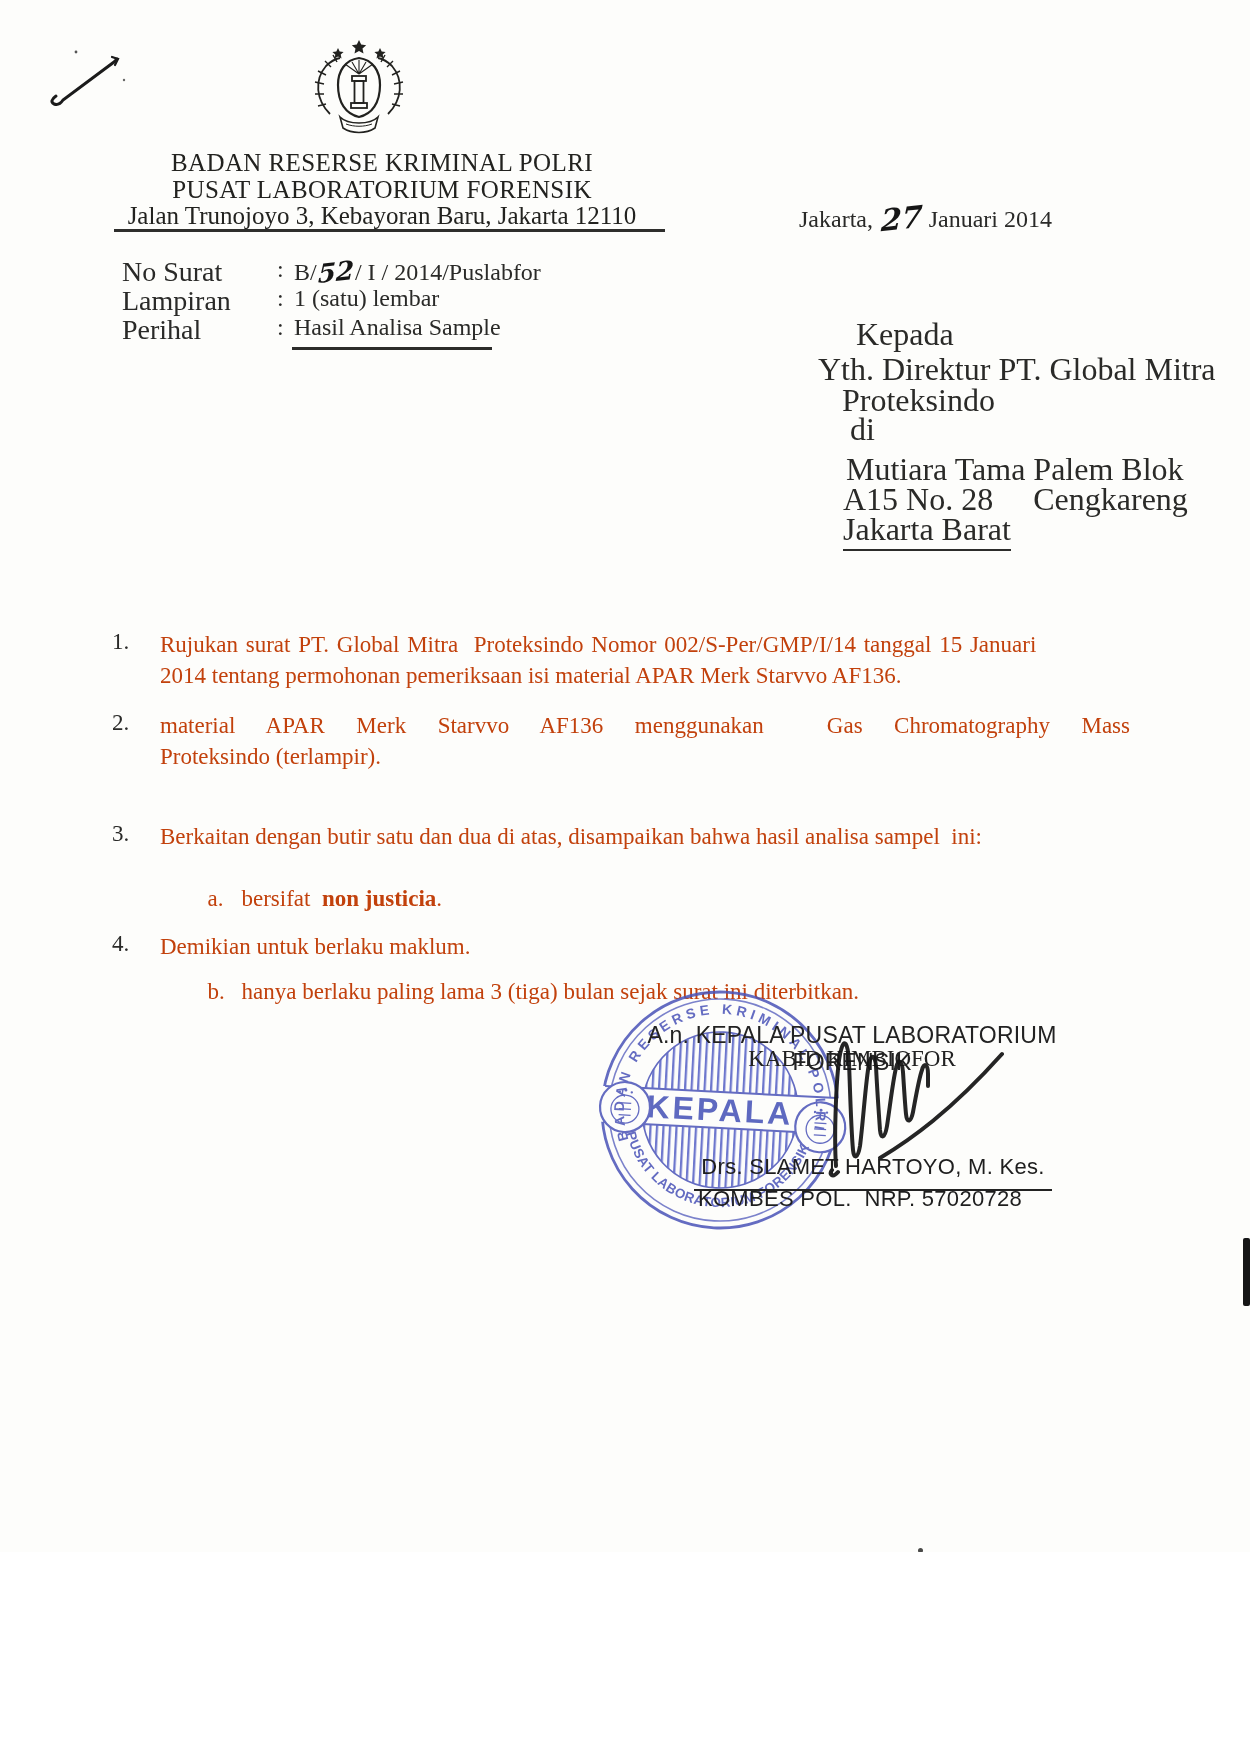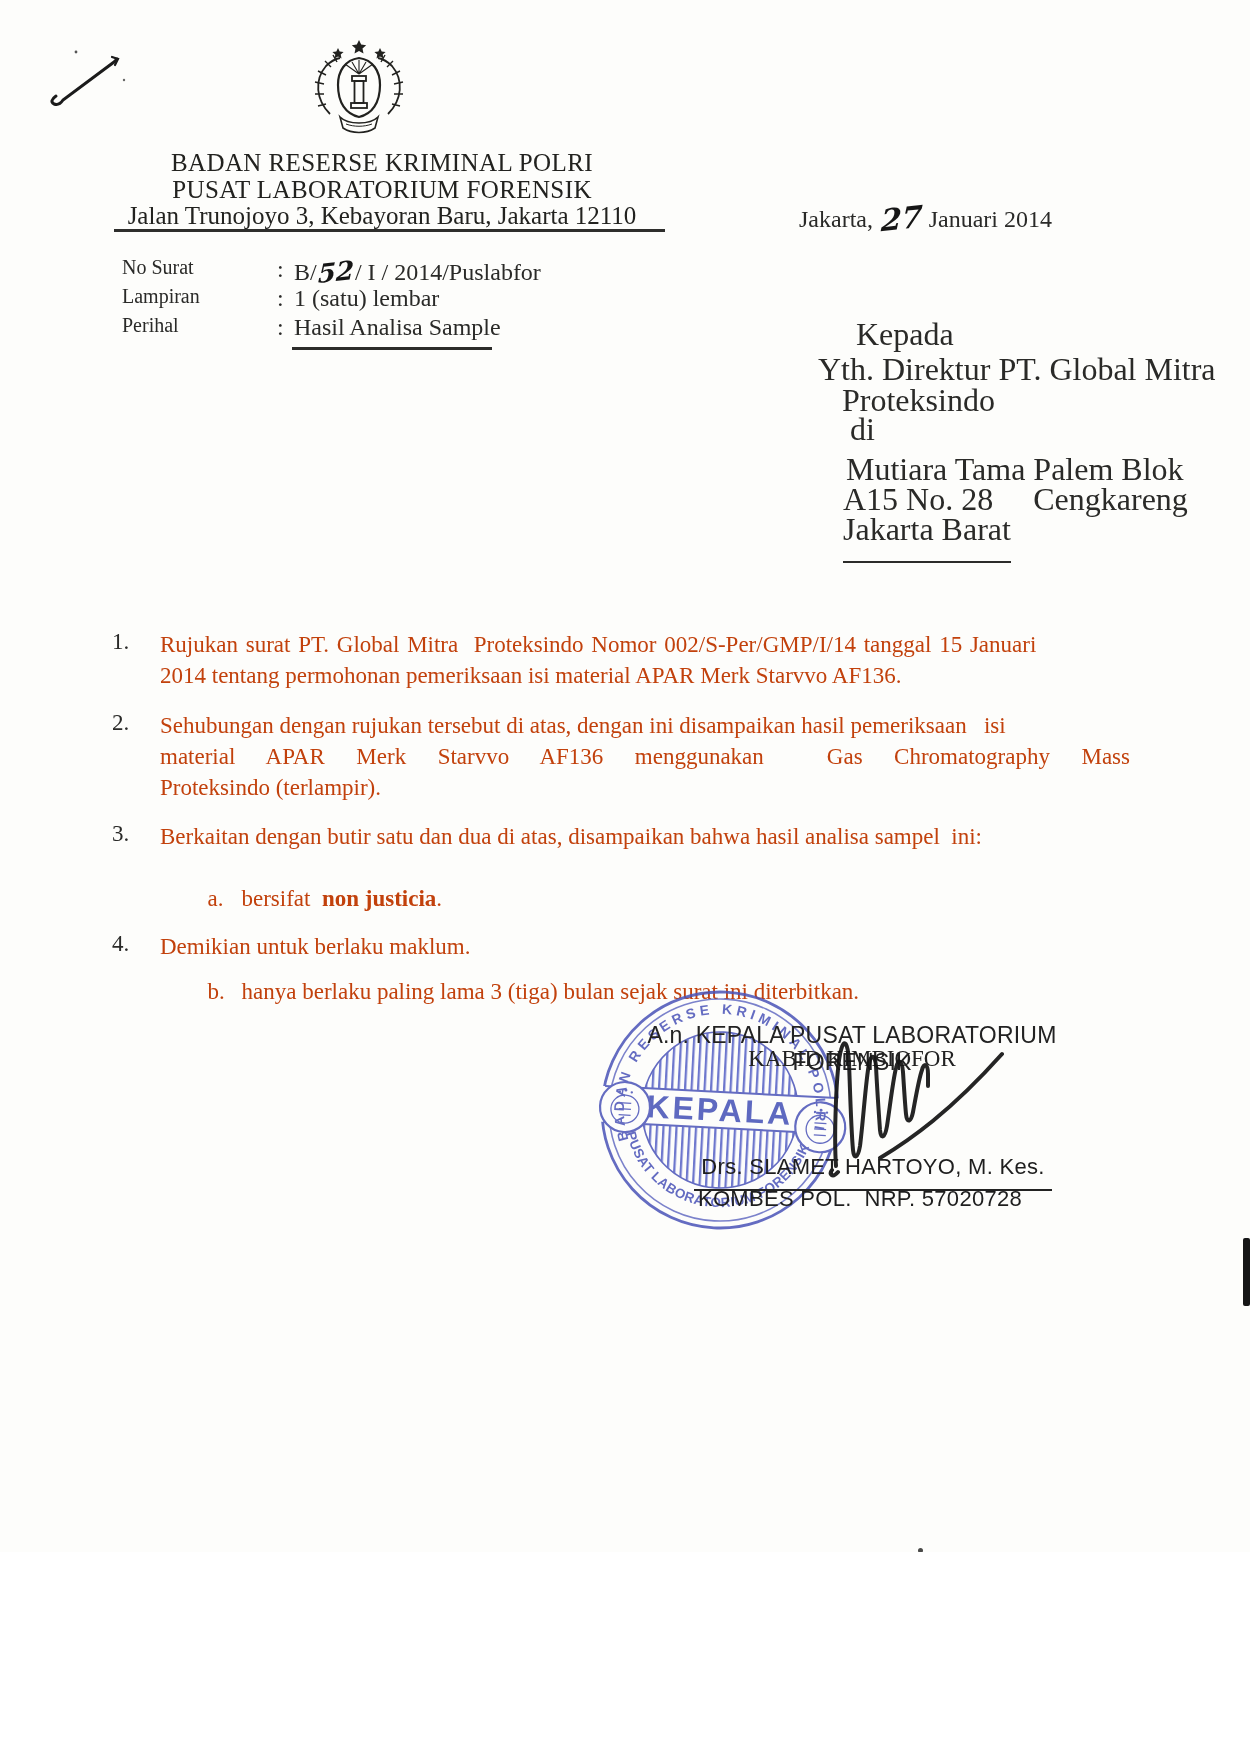--- a/index.html
+++ b/index.html
@@ -23,7 +23,7 @@
   .hand-no{font-size:26px;margin:0 1px;position:relative;top:1px;}
 
   
-  .meta-label{left:122px;font-size:20px;color:#2a2a28;}
+  .meta-label{left:122px;font-size:28px;color:#2a2a28;}
   .meta-colon{left:277px;font-size:24px;color:#2a2a28;}
   .meta-value{left:294px;font-size:24px;color:#2a2a28;}
   .perihal-rule{left:292px;top:347px;width:200px;height:2.5px;background:#2c2c2a;}

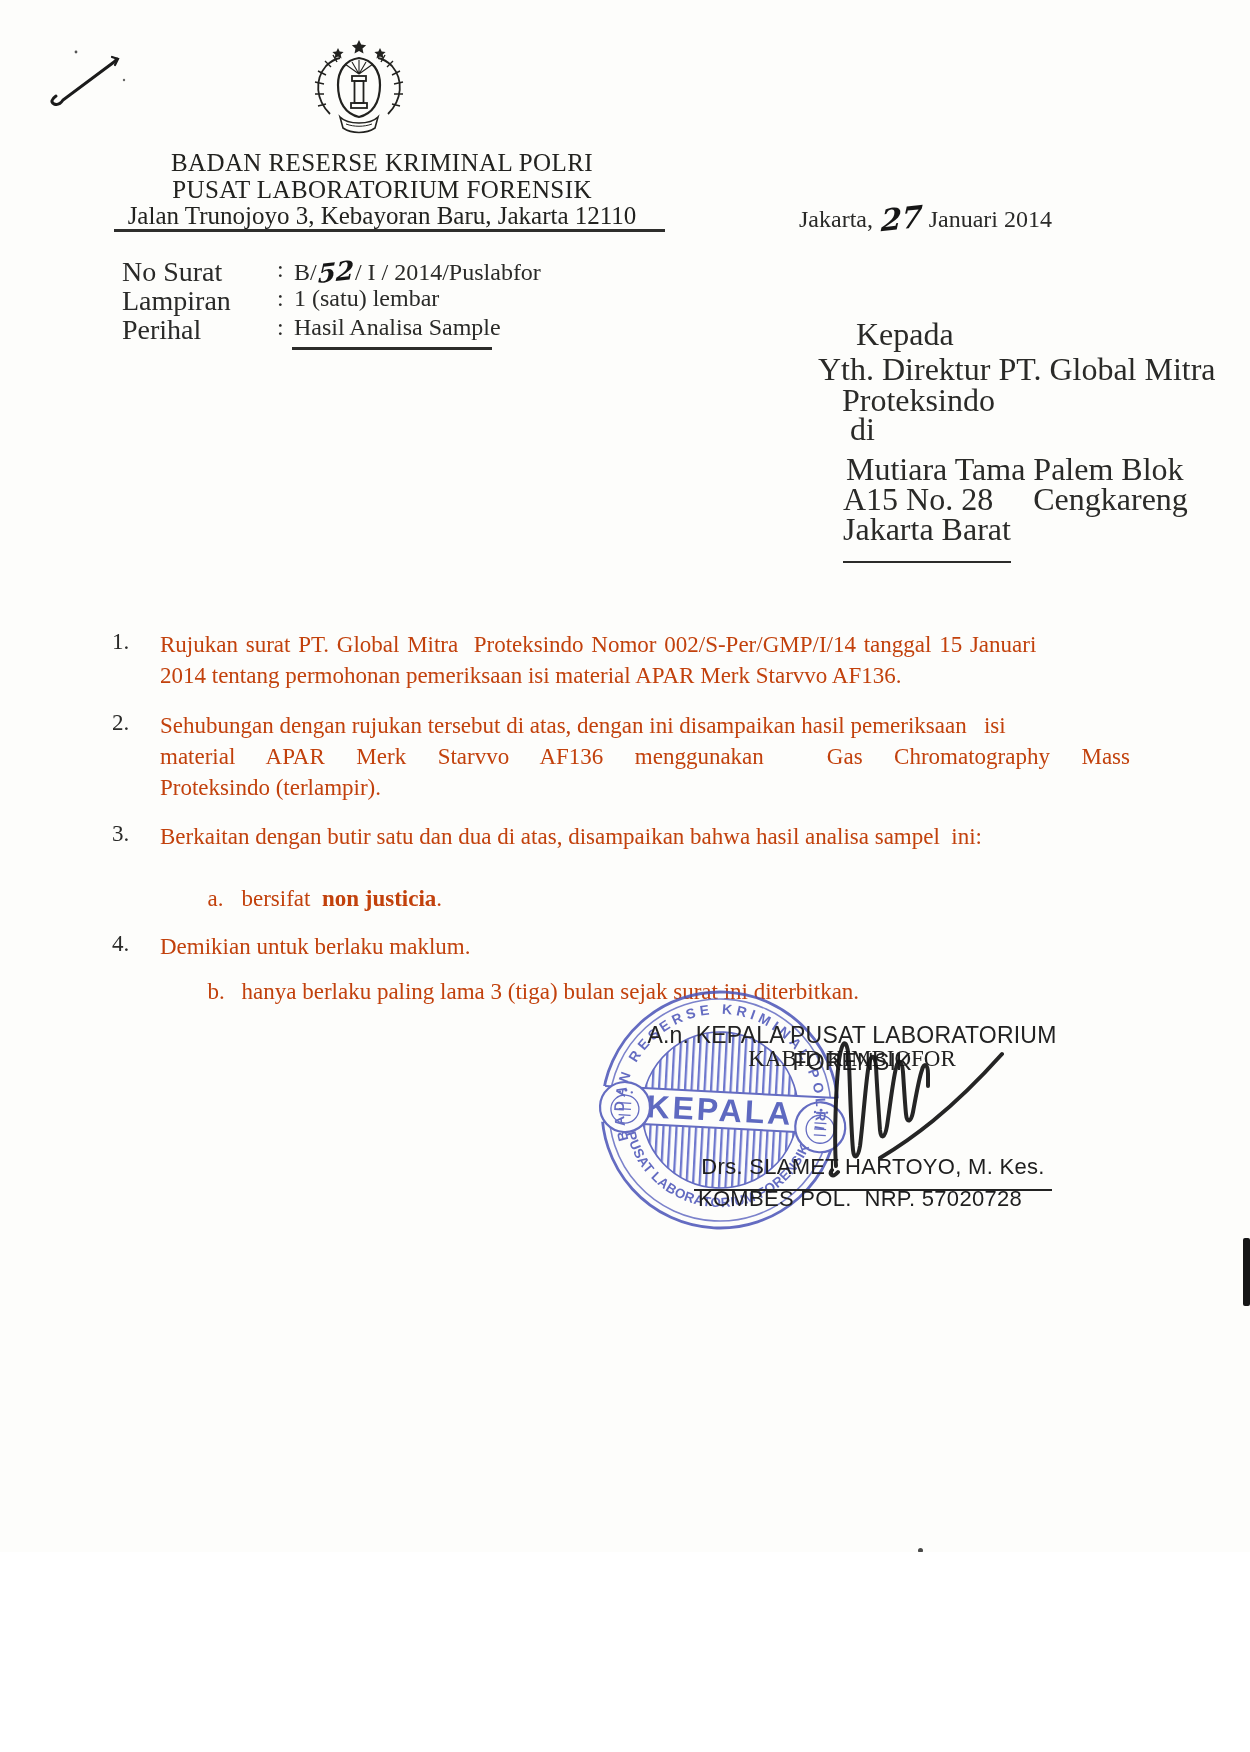--- a/index.html
+++ b/index.html
@@ -30,7 +30,7 @@
 
   
   .rcp{font-size:32px;color:#2a2a28;}
-  .underlined{border-bottom:2.5px solid #2c2c2a;padding-bottom:13px;}
+  .underlined{border-bottom:2.5px solid #2c2c2a;padding-bottom:1px;}
 
   
   .item-num{font-size:23px;color:#2a2a28;}

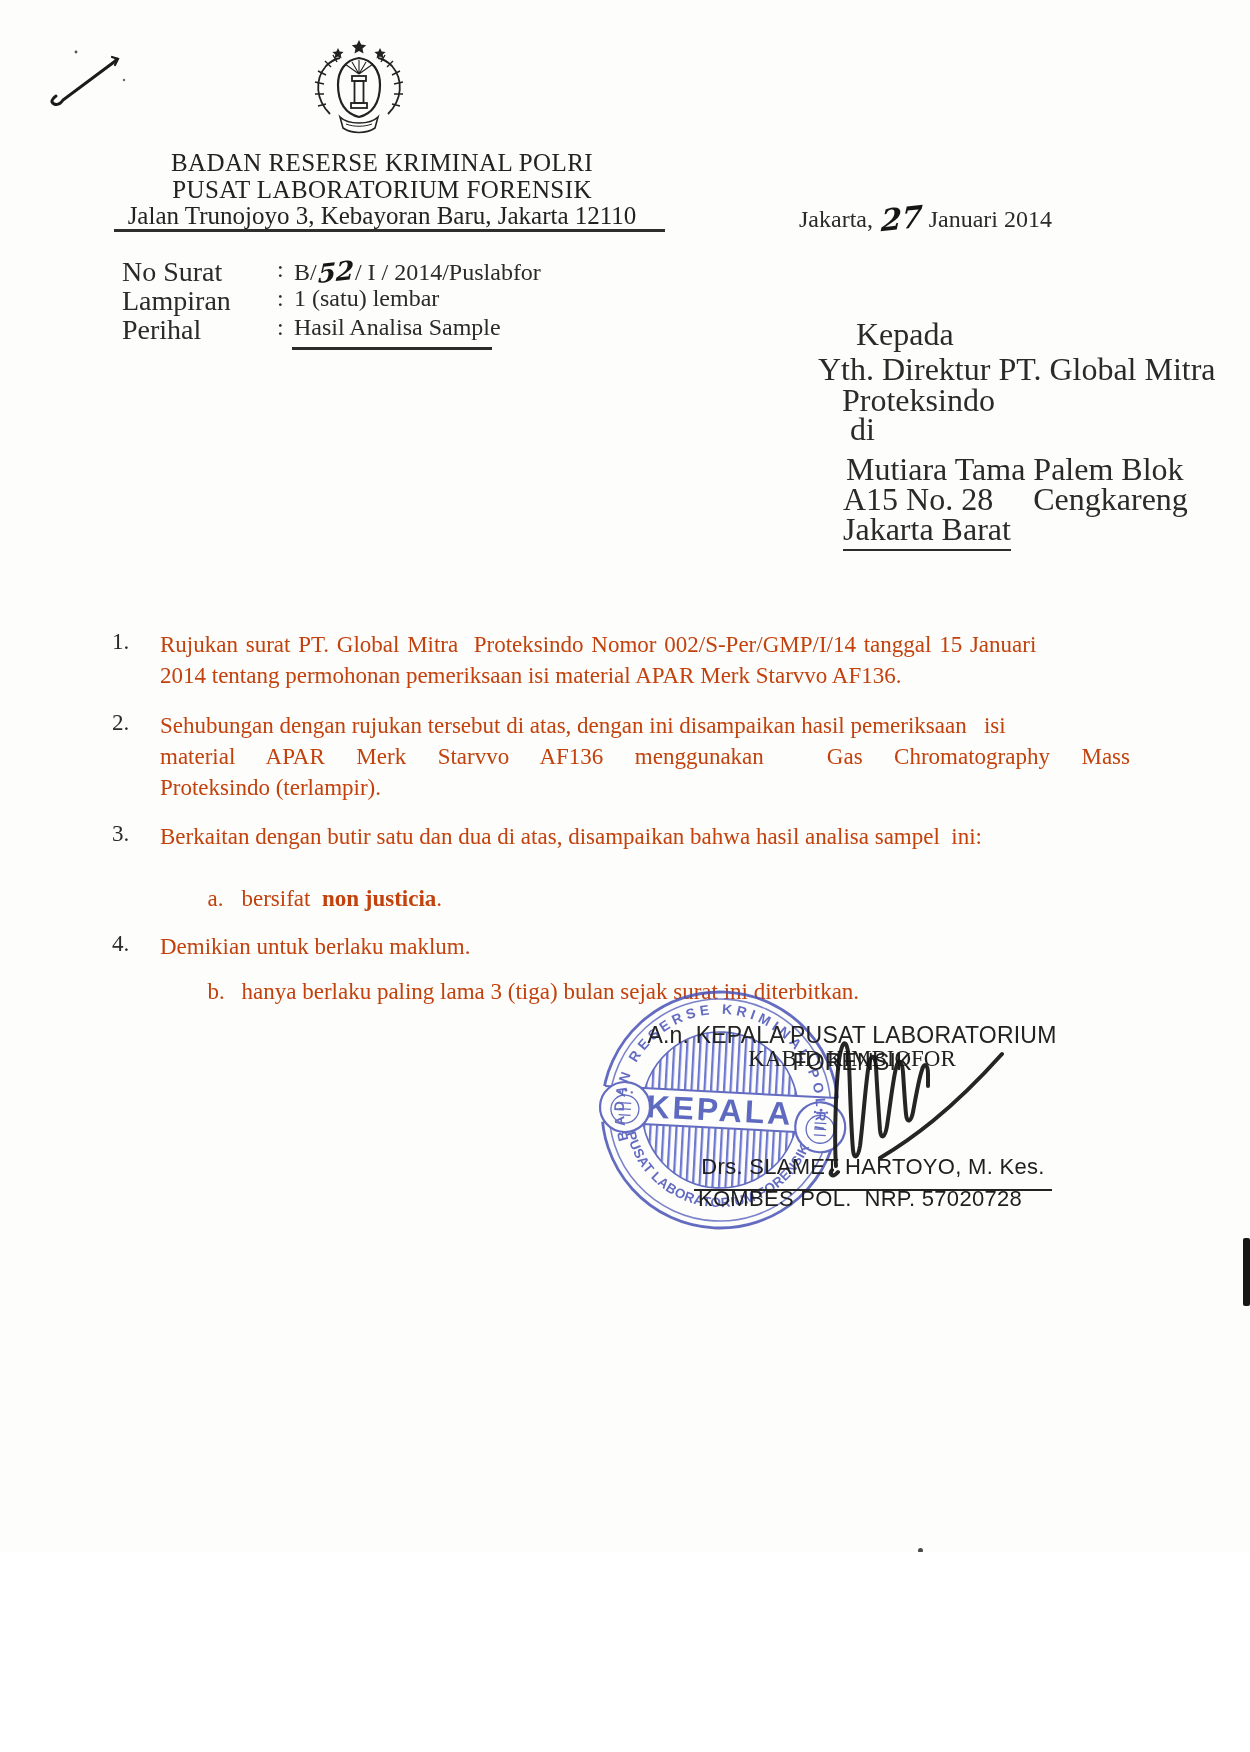--- a/index.html
+++ b/index.html
@@ -136,7 +136,6 @@
 
   <div class="abs item-num" style="left:112px;top:710px">2.</div>
   <div class="abs item-lines" style="left:160px;top:710px">
-    <div class="line">Sehubungan dengan rujukan tersebut di atas, dengan ini disampaikan hasil pemeriksaan   isi</div>
     <div class="line ws-10">material  APAR  Merk  Starvvo  AF136  menggunakan    Gas  Chromatography  Mass</div>
     <div class="line">Proteksindo (terlampir).</div>
   </div>

